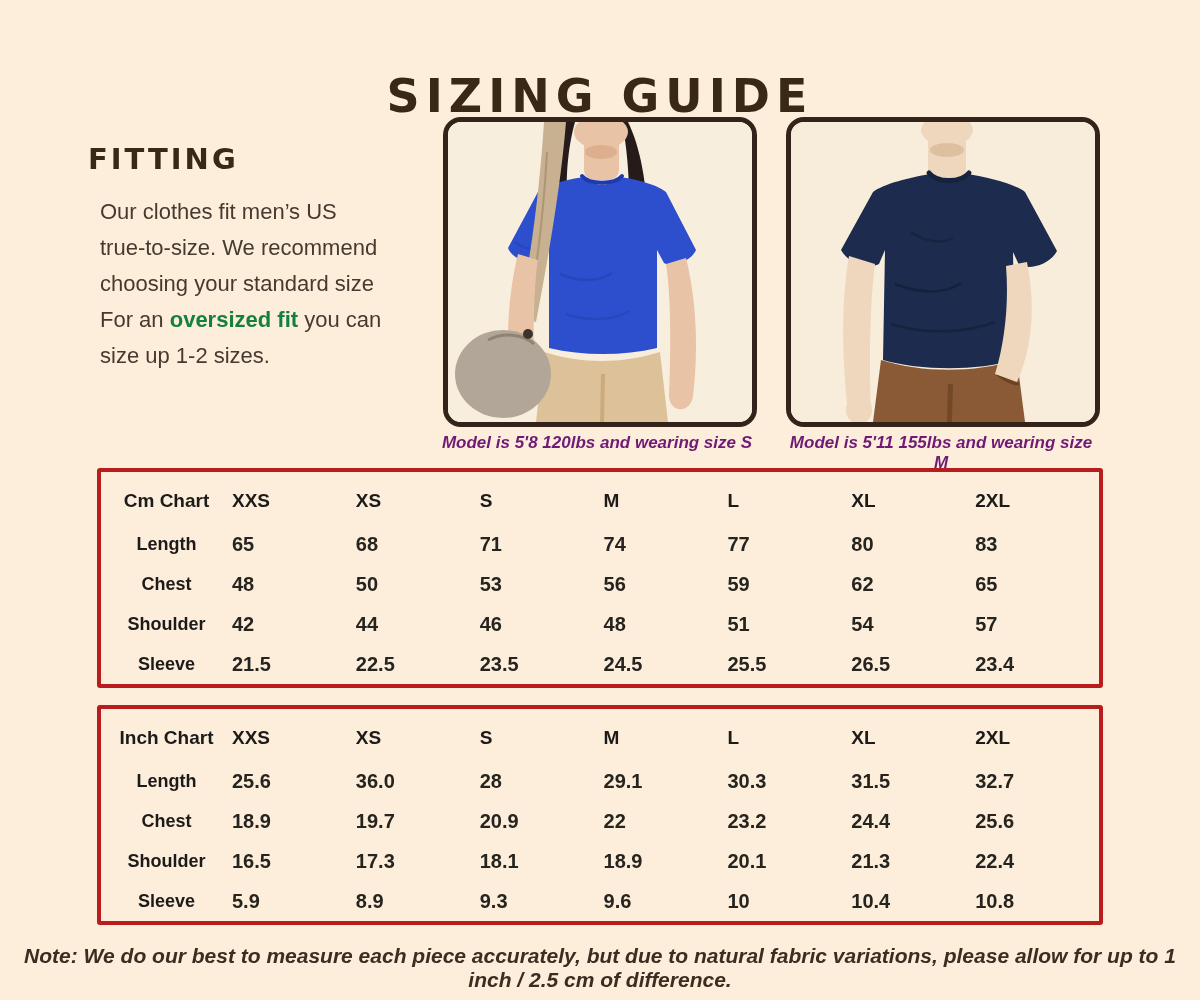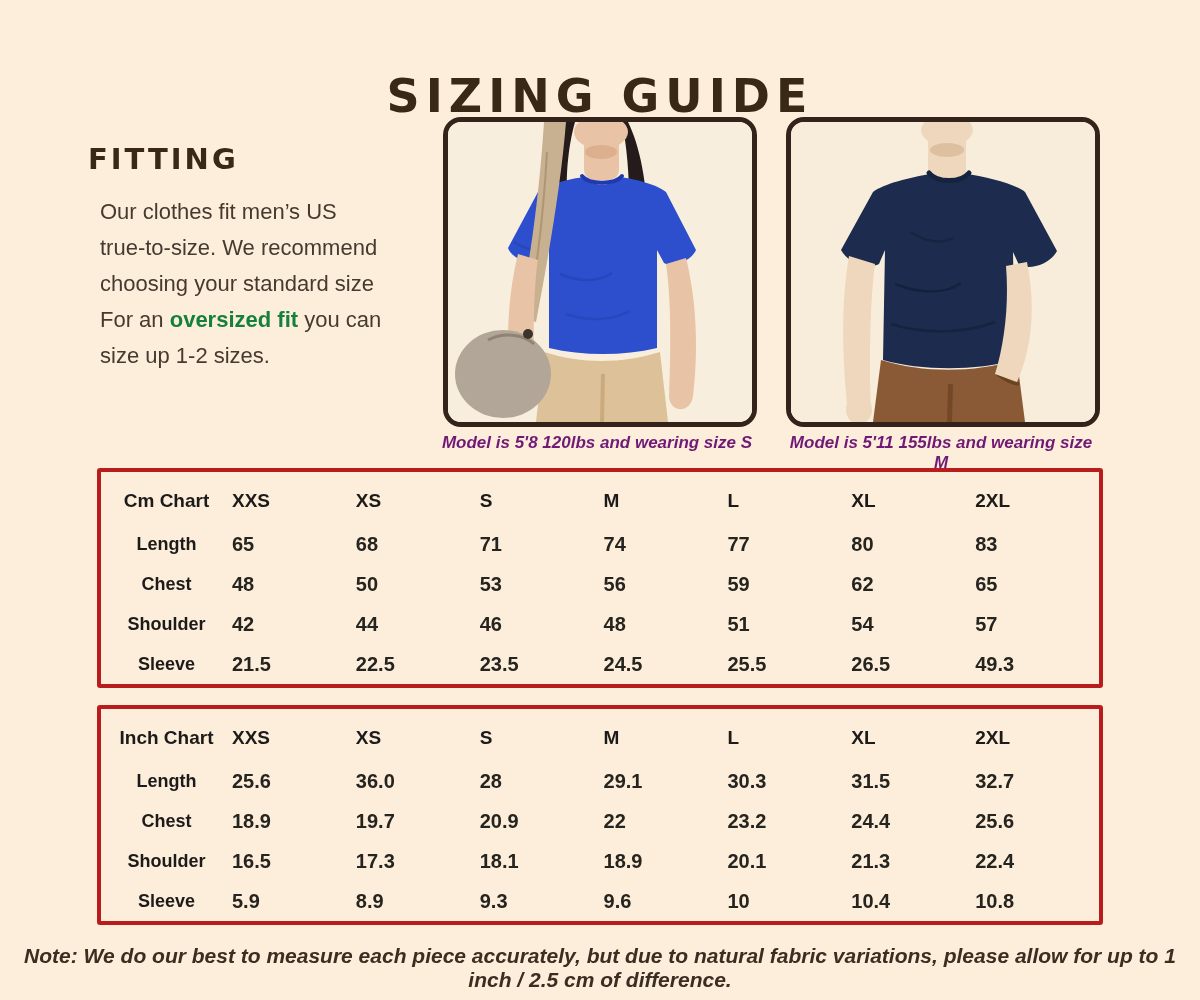--- a/index.html
+++ b/index.html
@@ -173,7 +173,7 @@
     <div class="cell val">24.5</div>
     <div class="cell val">25.5</div>
     <div class="cell val">26.5</div>
-    <div class="cell val">49.3</div>
+    <div class="cell val">23.4</div>
   </div>
 <div class="size-table" id="table-inch">
     <div class="cell name">Inch Chart</div>

